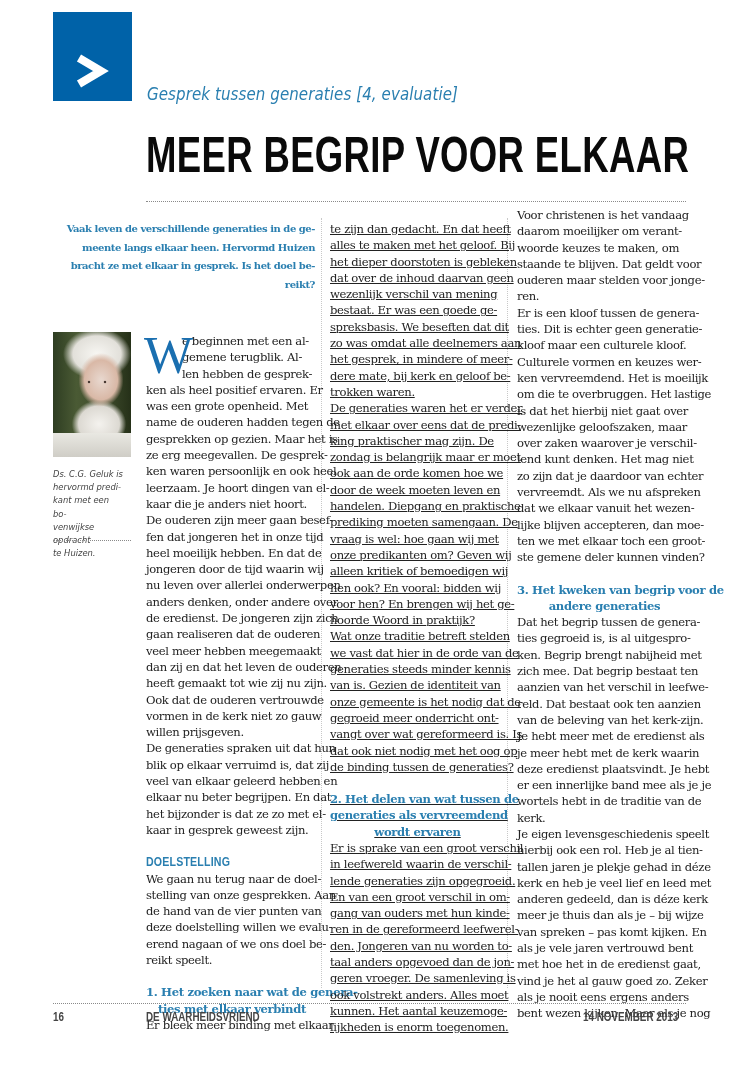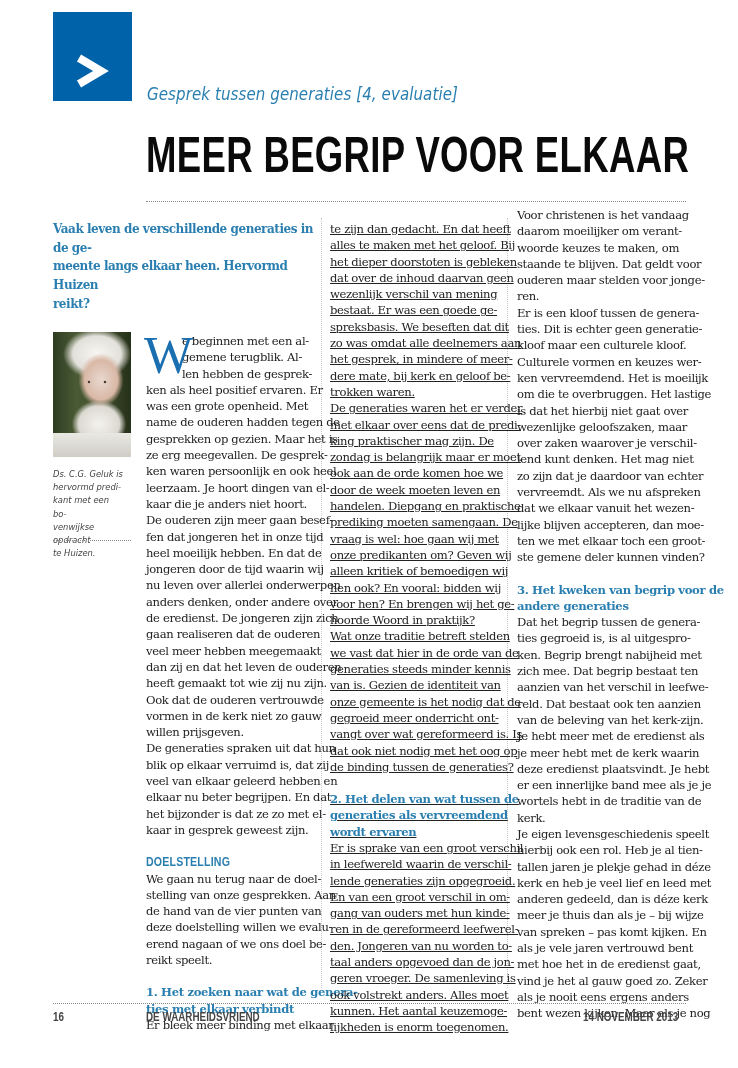--- a/index.html
+++ b/index.html
@@ -36,8 +36,9 @@
 
     .lead {
       position: absolute; left: 53px; top: 220px; width: 262px;
-      font-size: 12px; line-height: 18.7px; font-weight: bold; color: #2a7fb0;
+      font-size: 10px; line-height: 18.7px; font-weight: bold; color: #2a7fb0;
       letter-spacing: -0.45px;
+      text-align: right;
     }
 
     .photo {

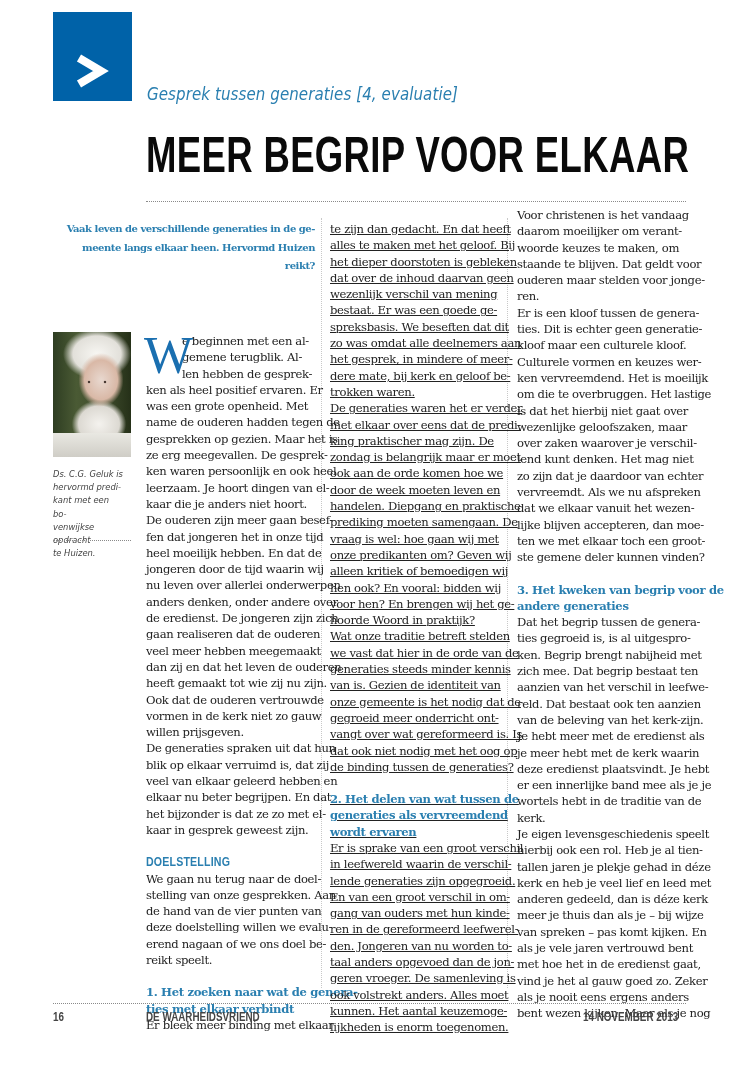--- a/index.html
+++ b/index.html
@@ -111,6 +111,7 @@
 <div class="lead">
   <div>Vaak leven de verschillende generaties in de ge-</div>
   <div>meente langs elkaar heen. Hervormd Huizen</div>
+  <div>bracht ze met elkaar in gesprek. Is het doel be-</div>
   <div>reikt?</div>
 </div>
 

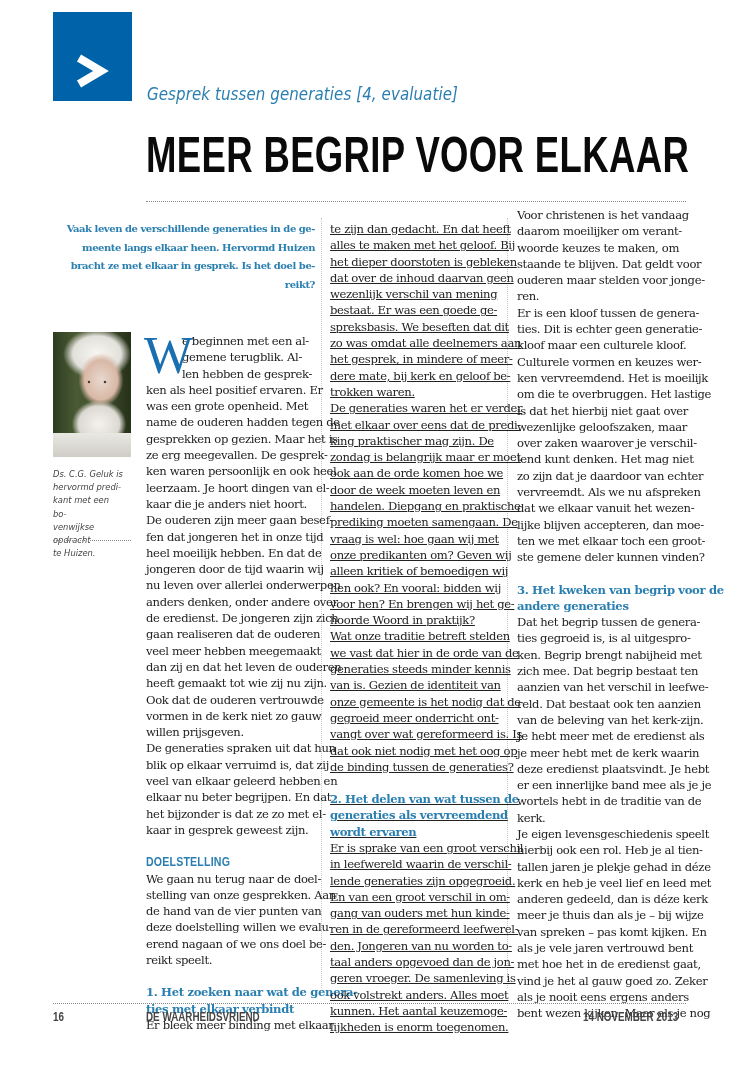--- a/index.html
+++ b/index.html
@@ -73,7 +73,7 @@
     .col p { white-space: nowrap; }
     .col .gap { height: 16px; }
     .col .sub {
-      color: #2a7fb0; font-weight: bold; white-space: nowrap;
+      color: #2a7fb0; font-weight: bold; white-space: nowrap; text-align: center;
     }
     .col .sub-caps {
       font-family: "Liberation Sans", "DejaVu Sans", sans-serif;

